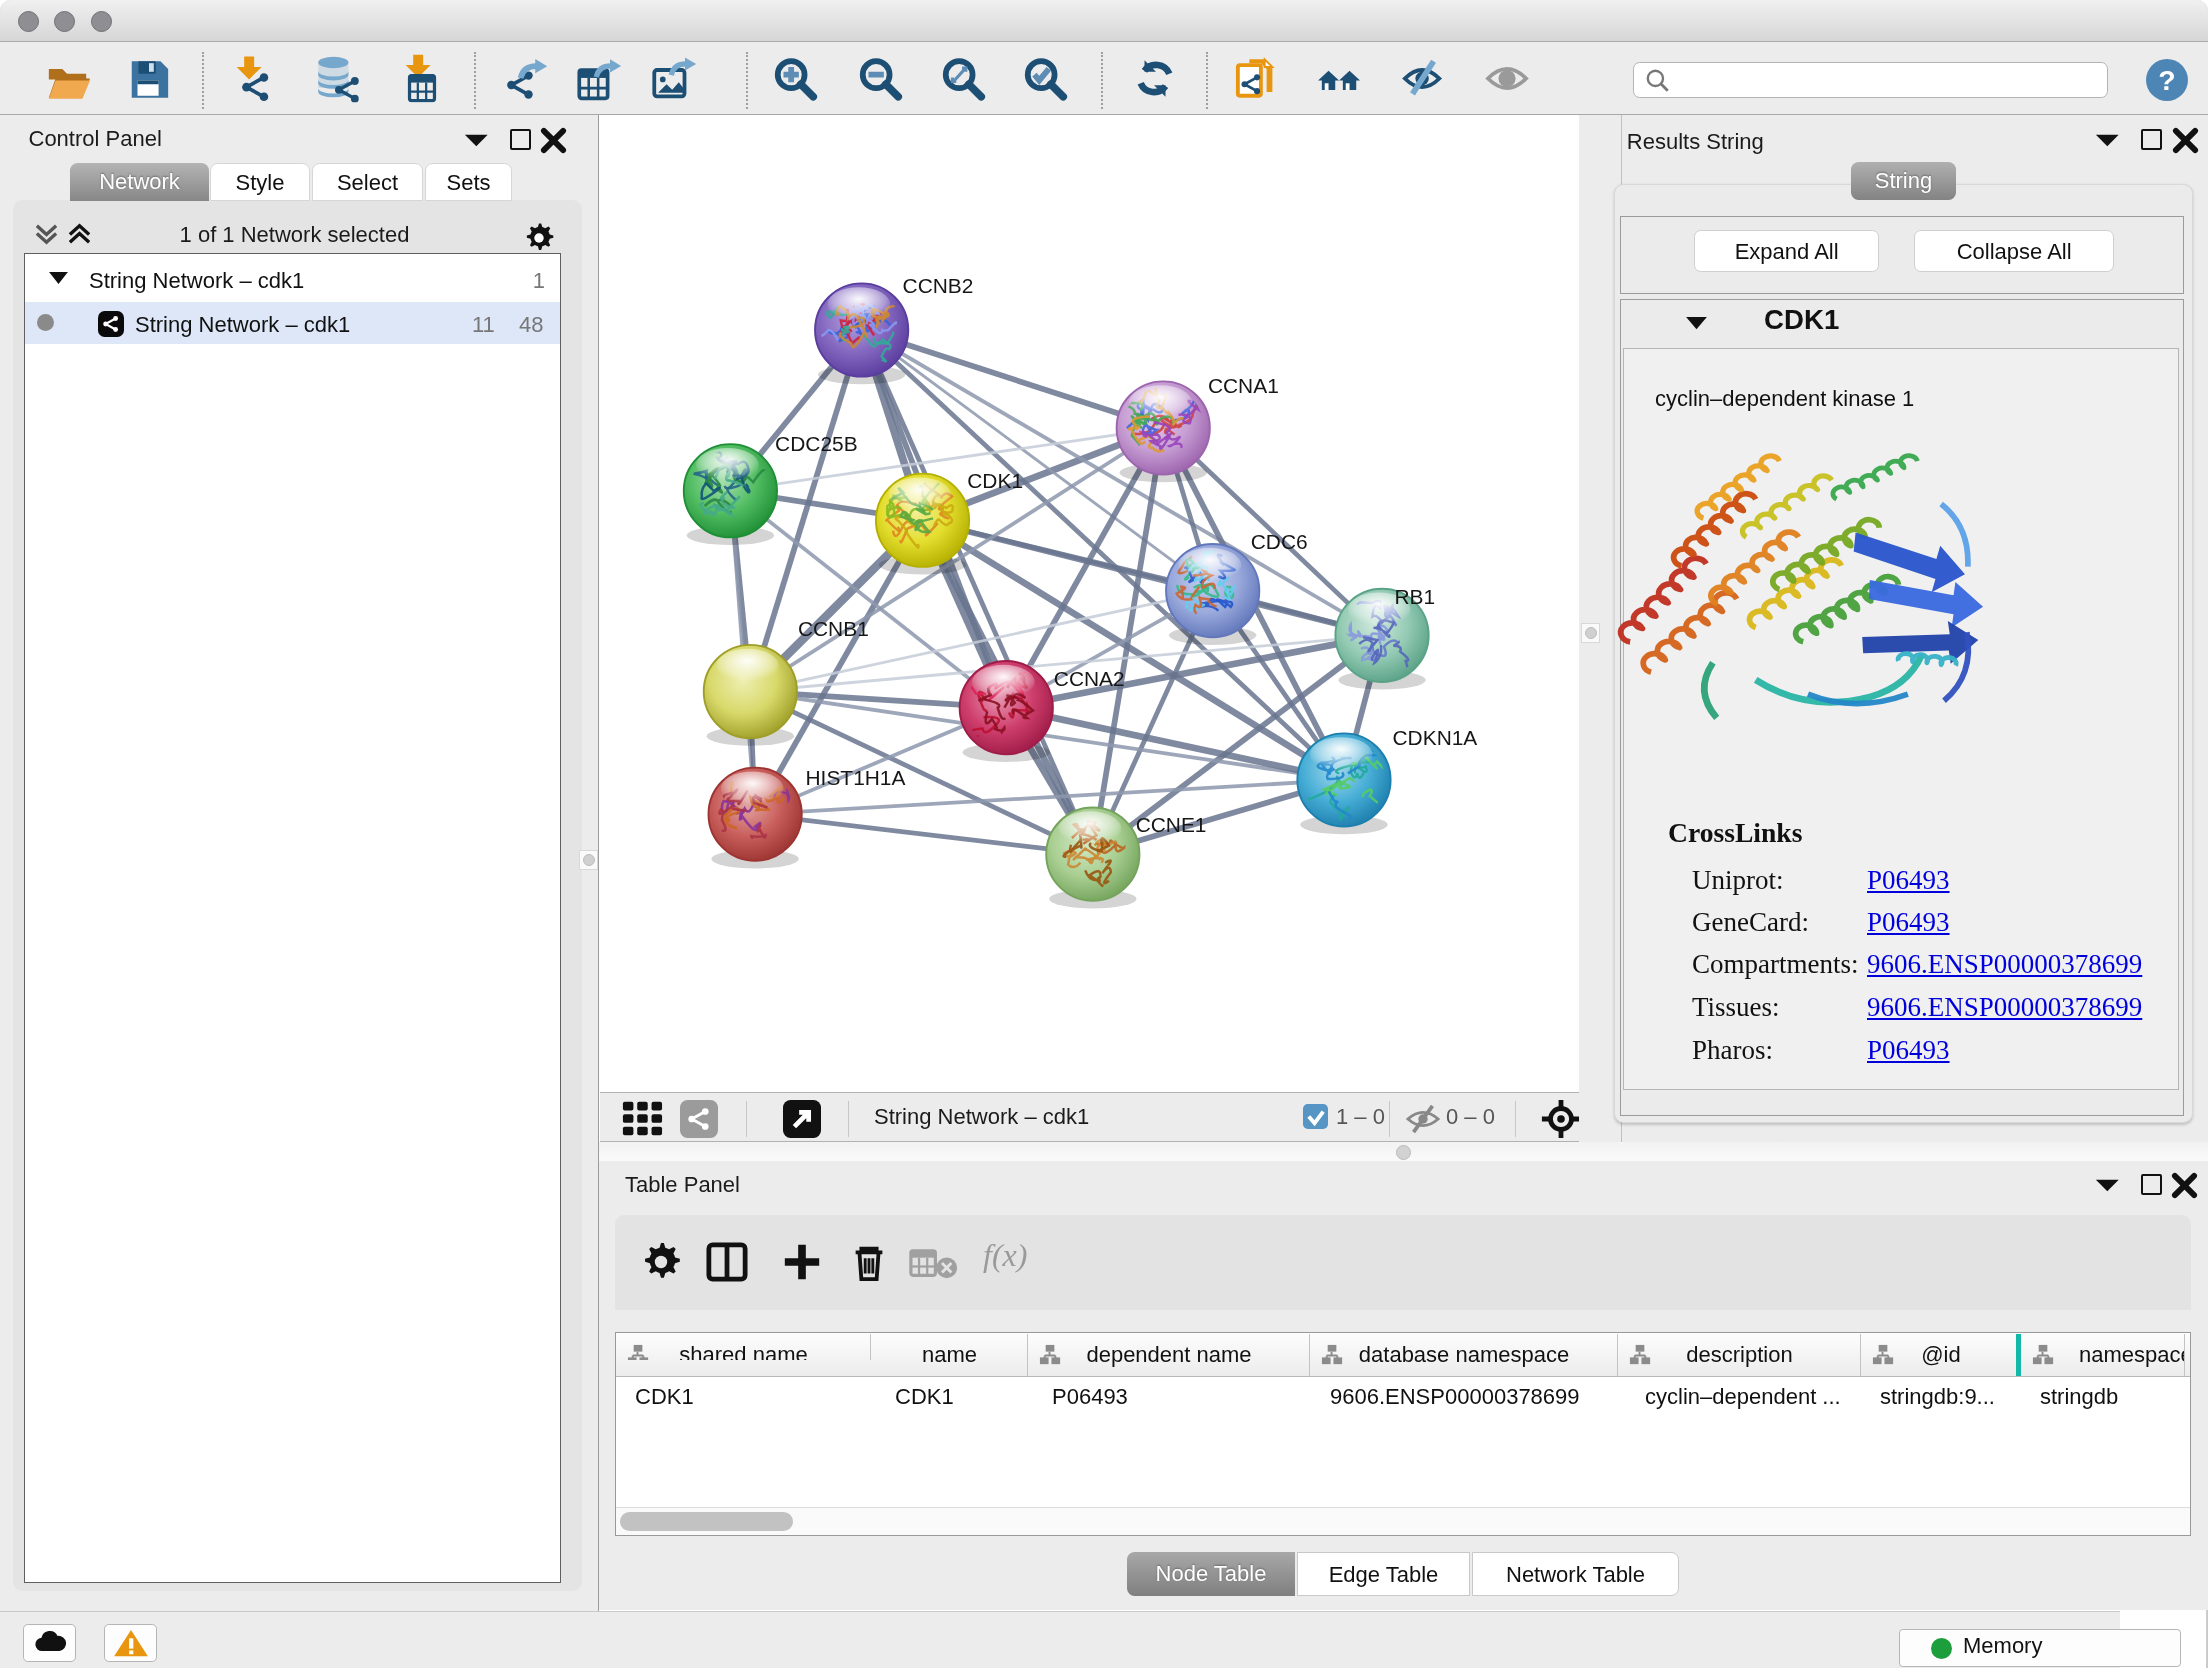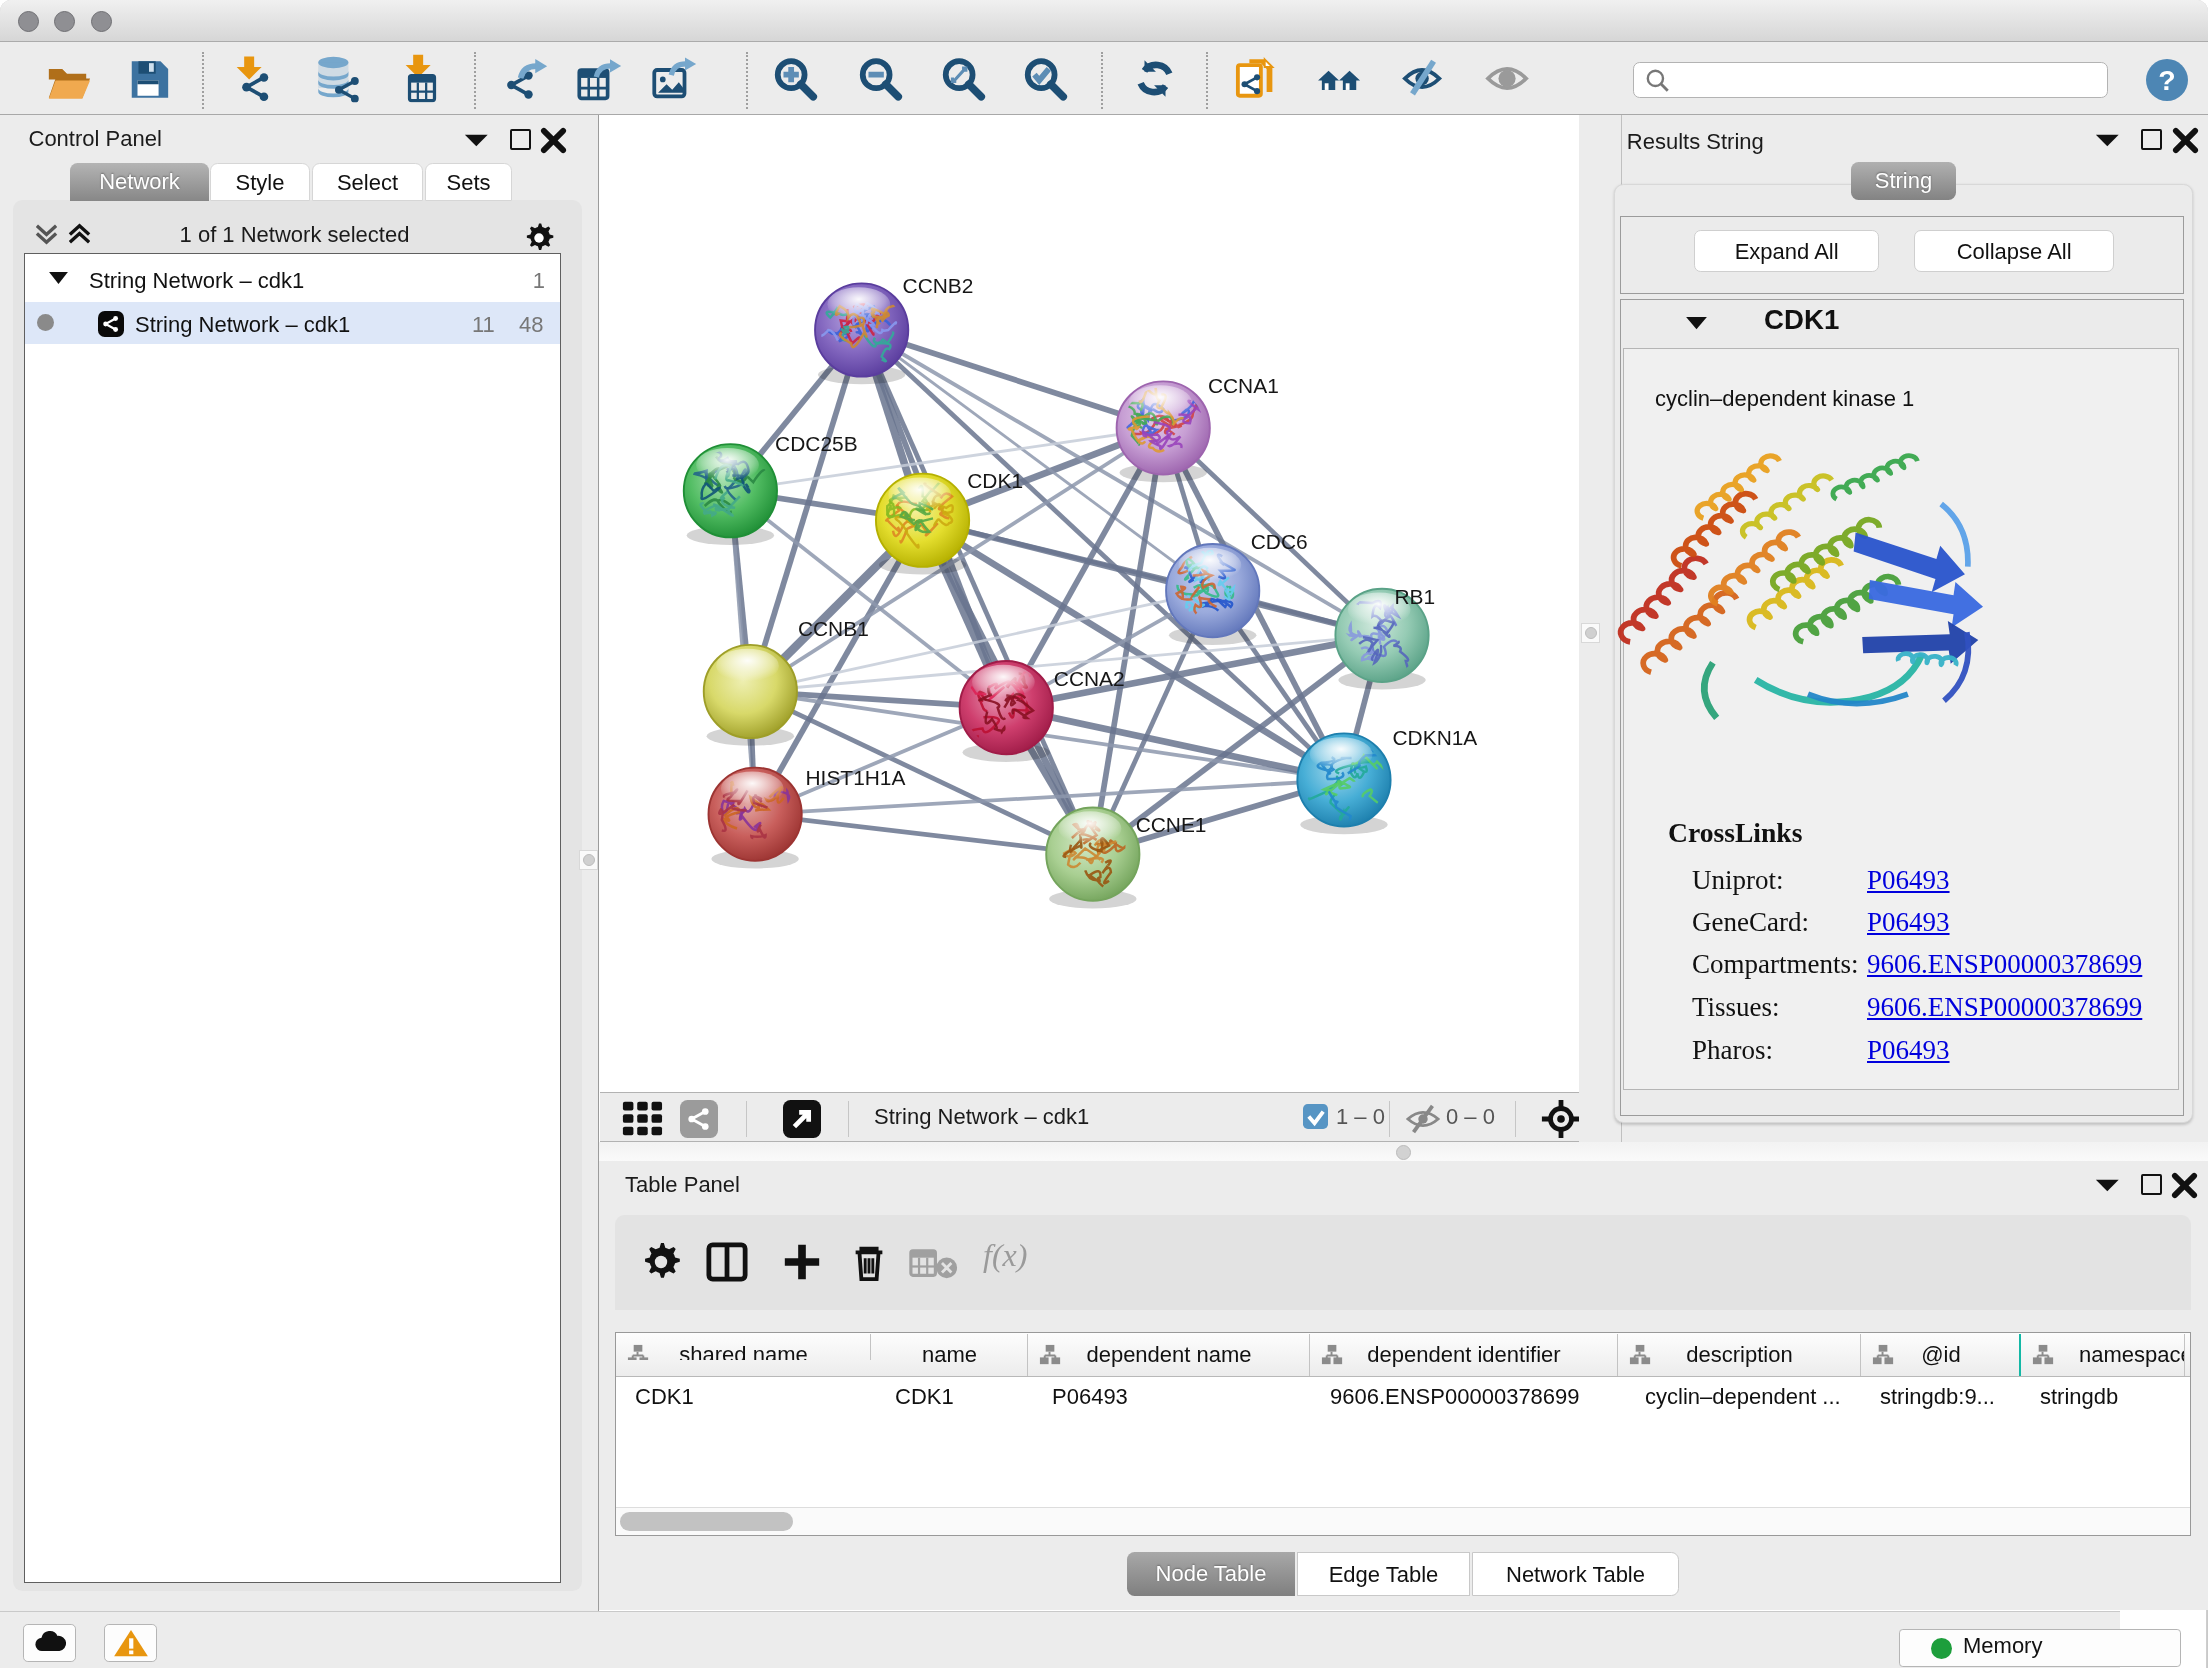--- a/index.html
+++ b/index.html
@@ -763,7 +763,7 @@
               <path d="M12 9 v4 M7 13 h11 M7 13 v3 M18 13 v3" stroke="#8b8b8b" stroke-width="2" fill="none"></path>
             </g>
           </svg>
-          <div style="position:absolute;left:0;top:7.6px;width:308px;text-align:center;font-size:22px;color:#111;white-space:nowrap;">dependent identifier</div>
+          <div style="position:absolute;left:0;top:7.6px;width:308px;text-align:center;font-size:22px;color:#111;white-space:nowrap;">database namespace</div>
         </div>
         <div style="position:absolute;left:1002px;top:1px;width:243px;height:42px;border-right:1px solid #c3c3c3;overflow:hidden;">
           <svg width="25" height="25" viewBox="0 0 26 26" style="position:absolute;left:9.5px;top:8.6px">

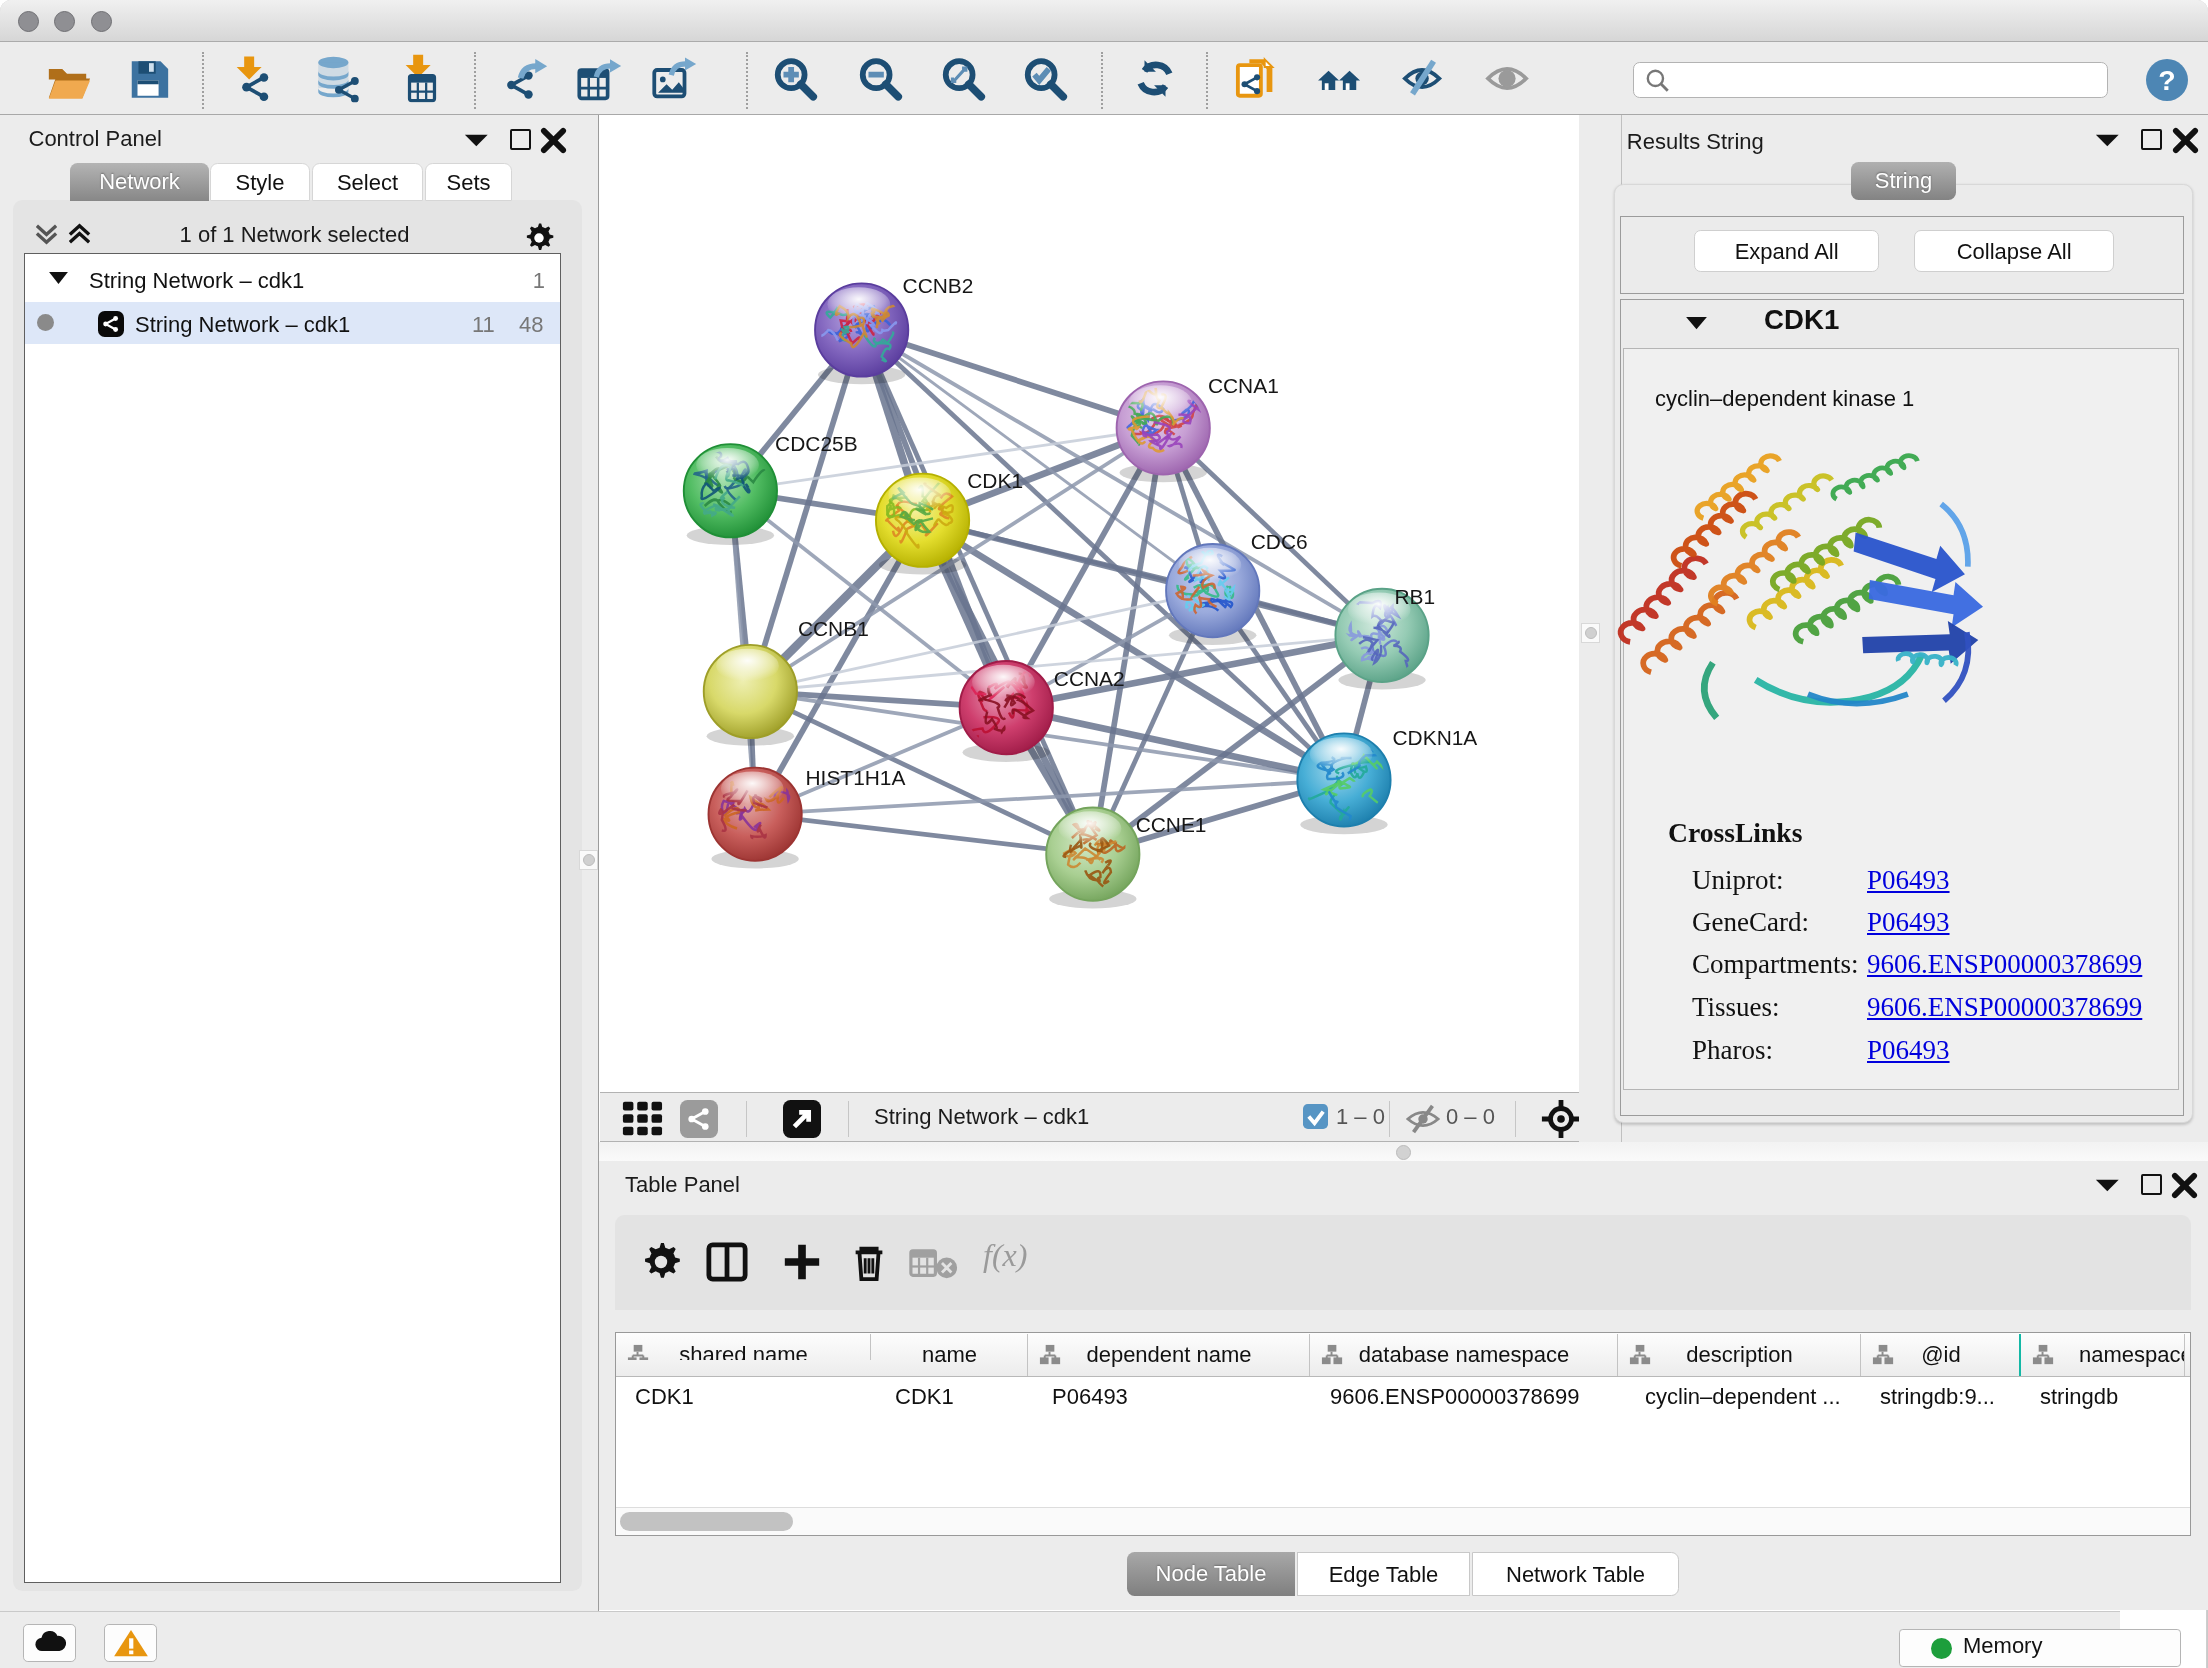--- a/index.html
+++ b/index.html
@@ -776,7 +776,7 @@
           </svg>
           <div style="position:absolute;left:0;top:7.6px;width:243px;text-align:center;font-size:22px;color:#111;white-space:nowrap;">description</div>
         </div>
-        <div style="position:absolute;left:1245px;top:1px;width:160px;height:42px;border-right:2px solid #14b8a6;overflow:hidden;">
+        <div style="position:absolute;left:1245px;top:1px;width:160px;height:42px;border-right:5px solid #14b8a6;overflow:hidden;">
           <svg width="25" height="25" viewBox="0 0 26 26" style="position:absolute;left:9.5px;top:8.6px">
             <g fill="#8b8b8b">
               <rect x="8" y="2" width="9" height="7"></rect>

